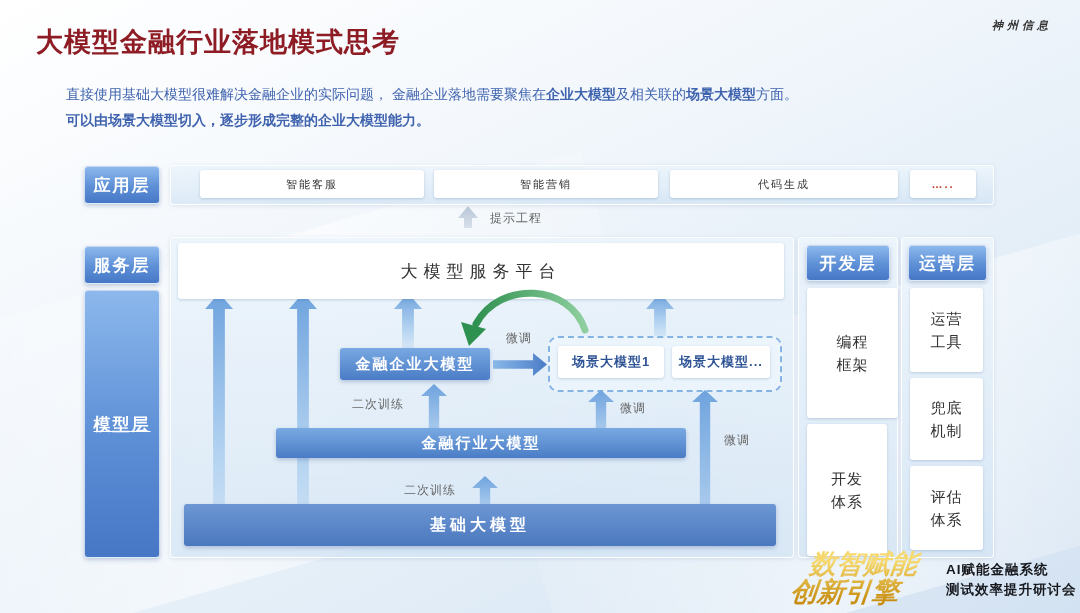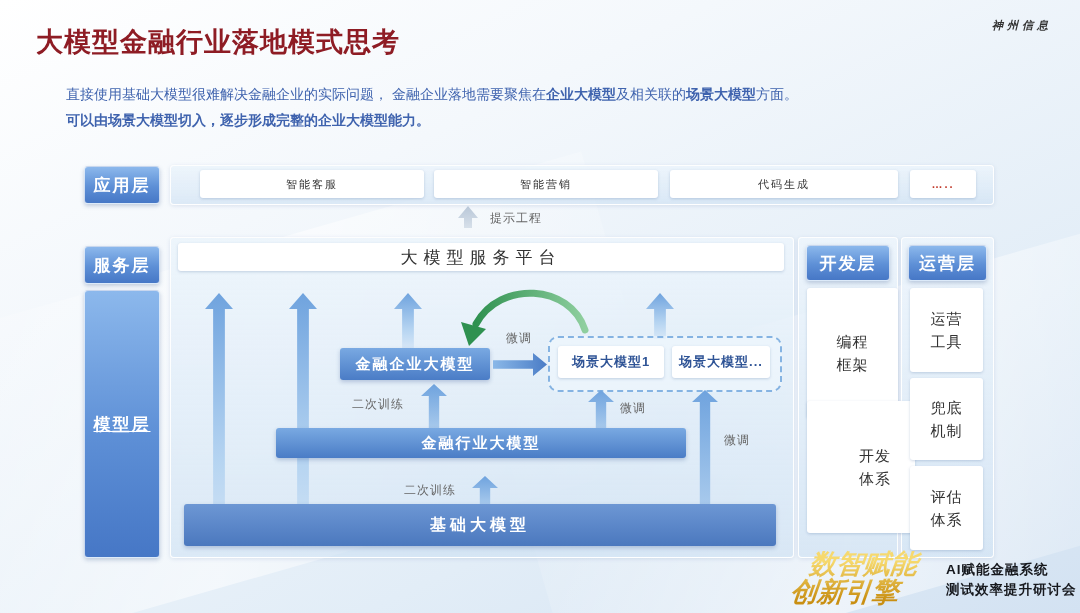--- a/index.html
+++ b/index.html
@@ -128,7 +128,7 @@
   <div class="panel" style="left:170px; top:237px; width:622px; height:319px;"></div>
 
   <div class="layer-label" style="left:84px; top:246px; width:74px; height:36px;">服务层</div>
-  <div class="white-box service-box" style="left:178px; top:243px; width:606px; height:28px;">大模型服务平台</div>
+  <div class="white-box service-box" style="left:178px; top:243px; width:606px; height:56px;">大模型服务平台</div>
 
   <div class="layer-label" style="left:84px; top:290px; width:74px; height:266px;text-decoration:underline;">模型层</div>
 

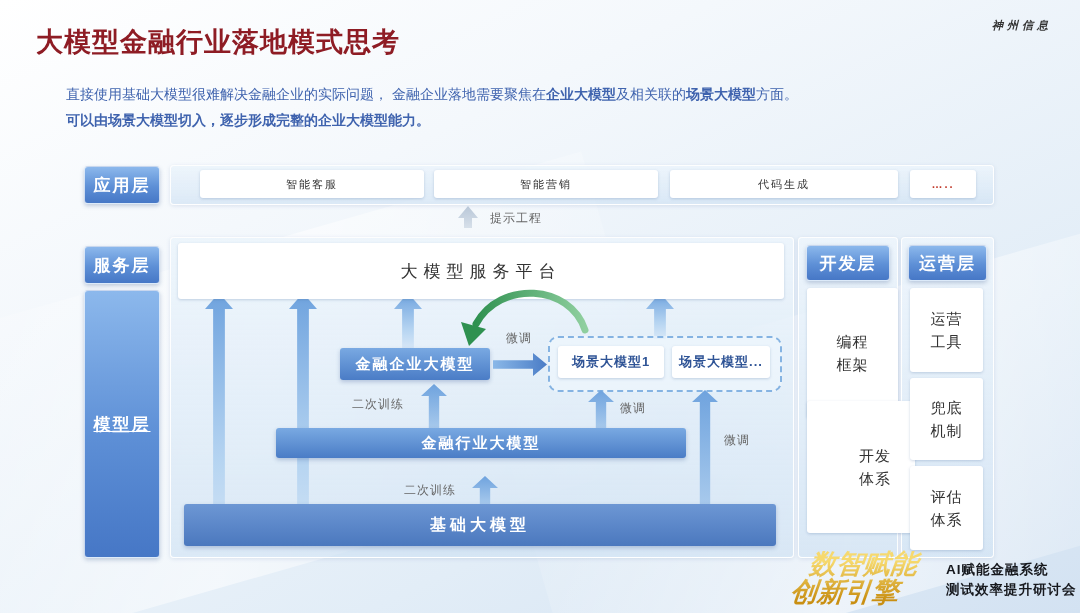--- a/index.html
+++ b/index.html
@@ -179,7 +179,7 @@
   <div class="white-box col-box" style="left:807px; top:288px; width:91px; height:130px;">
     <span>编程框架</span>
   </div>
-  <div class="white-box col-box" style="left:807px; top:401px; width:80px; height:132px;padding-left:28px;">
+  <div class="white-box col-box" style="left:807px; top:424px; width:80px; height:132px;">
     <span>开发体系</span>
   </div>
 

